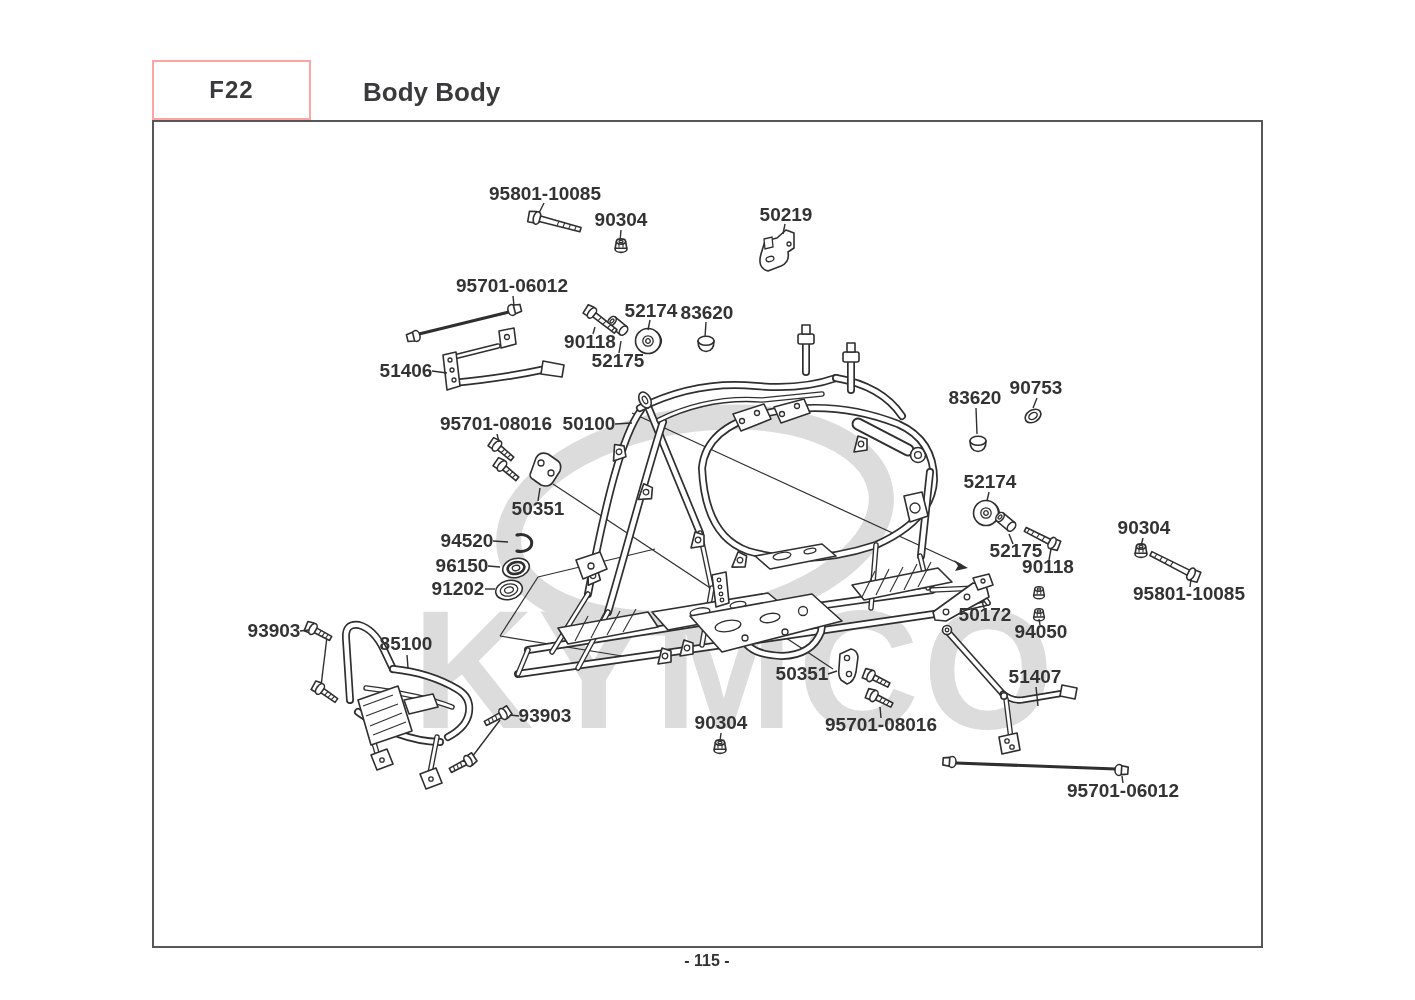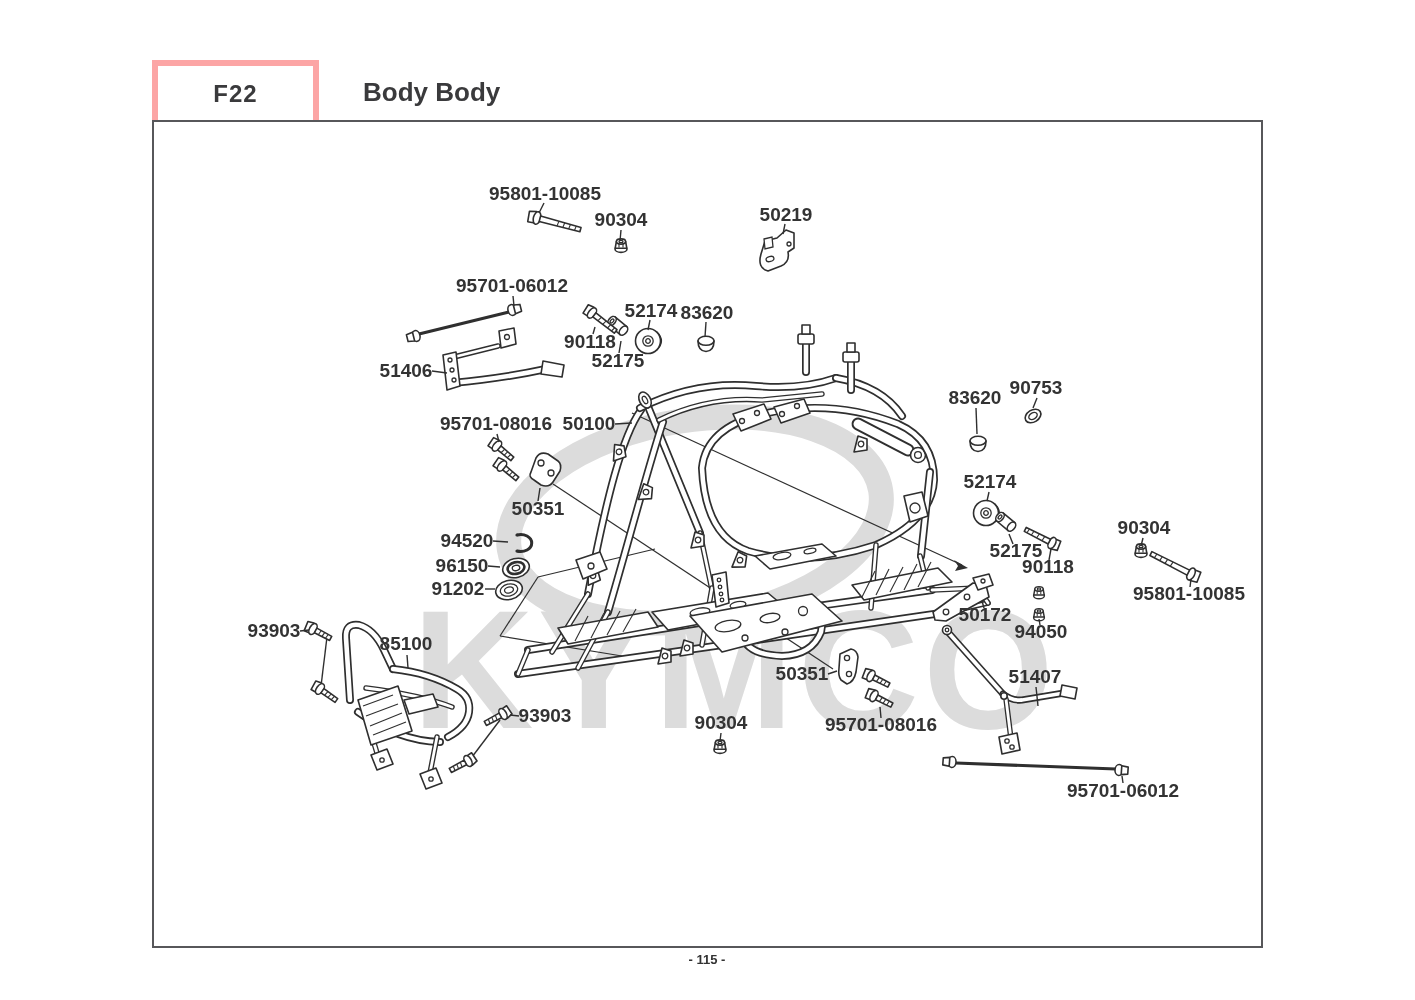--- a/index.html
+++ b/index.html
@@ -4,7 +4,7 @@
 <style>
   html,body{margin:0;padding:0;background:#fff;}
   body{width:1415px;height:1000px;position:relative;font-family:"Liberation Sans",sans-serif;overflow:hidden;}
-  .code-box{position:absolute;left:152px;top:60px;width:155px;height:56px;border:6px solid #fca5a5;background:#fff;display:flex;align-items:center;justify-content:center;}
+  .code-box{position:absolute;left:152px;top:60px;width:155px;height:56px;border:2px solid #fca5a5;background:#fff;display:flex;align-items:center;justify-content:center;}
   .code-box span{font-size:24px;font-weight:bold;color:#3a3a3c;letter-spacing:1px;}
   .doc-title{position:absolute;left:363px;top:77px;font-size:26px;font-weight:bold;color:#3a3a3c;}
   .main-box{position:absolute;left:152px;top:120px;width:1107px;height:824px;border:2px solid #57575a;background:#fff;}

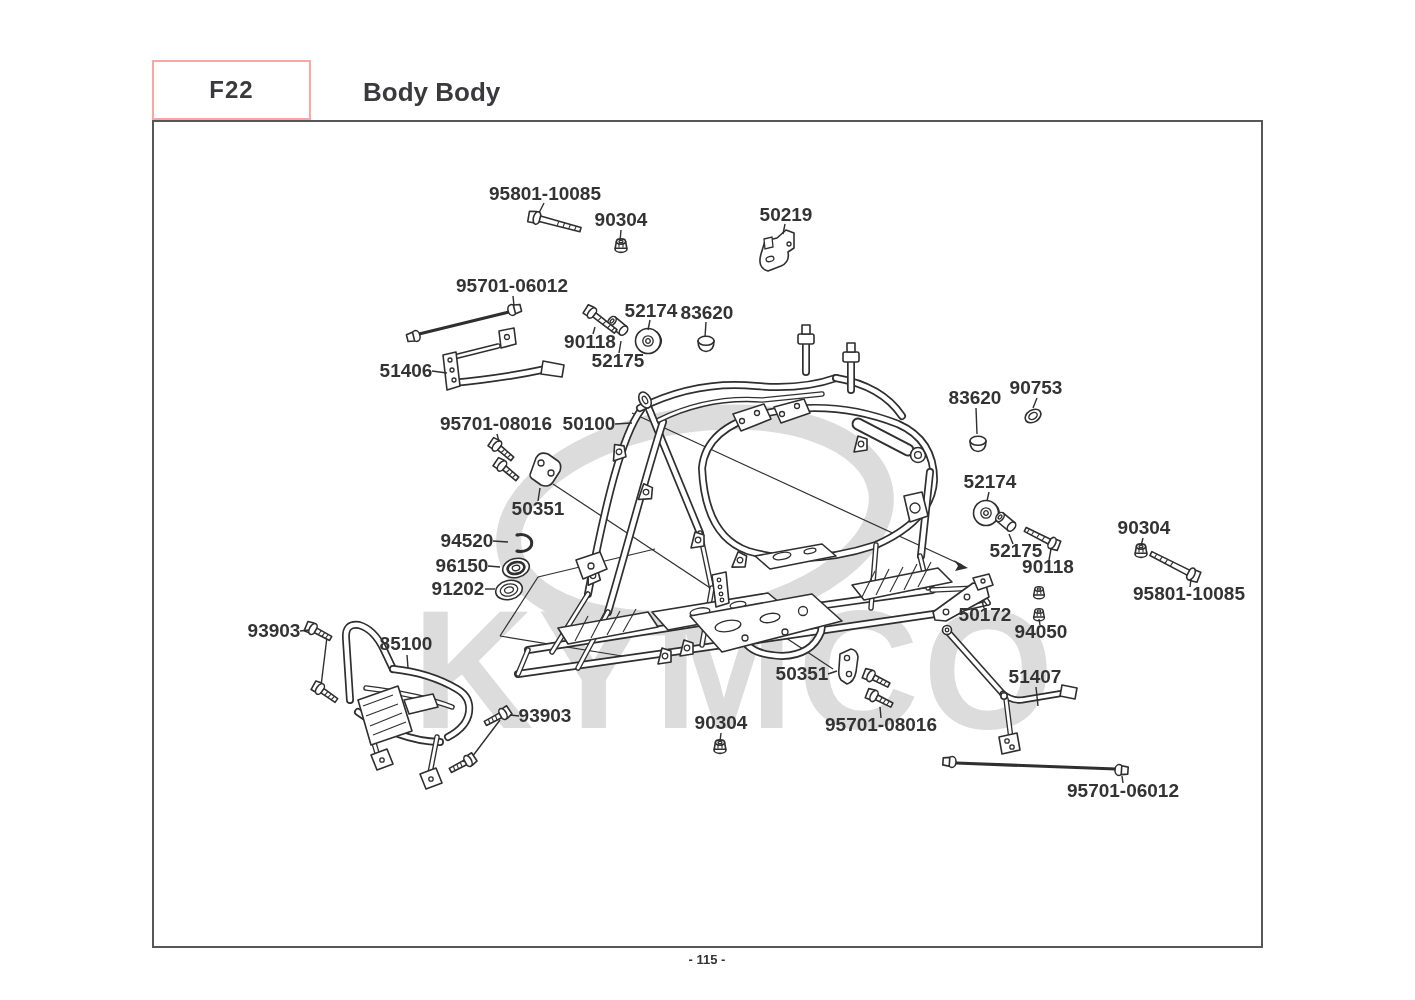--- a/index.html
+++ b/index.html
@@ -8,7 +8,7 @@
   .code-box span{font-size:24px;font-weight:bold;color:#3a3a3c;letter-spacing:1px;}
   .doc-title{position:absolute;left:363px;top:77px;font-size:26px;font-weight:bold;color:#3a3a3c;}
   .main-box{position:absolute;left:152px;top:120px;width:1107px;height:824px;border:2px solid #57575a;background:#fff;}
-  .page-num{position:absolute;left:627px;top:952px;width:160px;text-align:center;font-size:13px;font-weight:bold;color:#333;}
+  .page-num{position:absolute;left:627px;top:952px;width:160px;text-align:center;font-size:16px;font-weight:bold;color:#333;}
   svg.diagram{position:absolute;left:0;top:0;}
   
   .t-o{stroke:#2f2f2f;stroke-width:8;fill:none;stroke-linecap:round;stroke-linejoin:round;}

